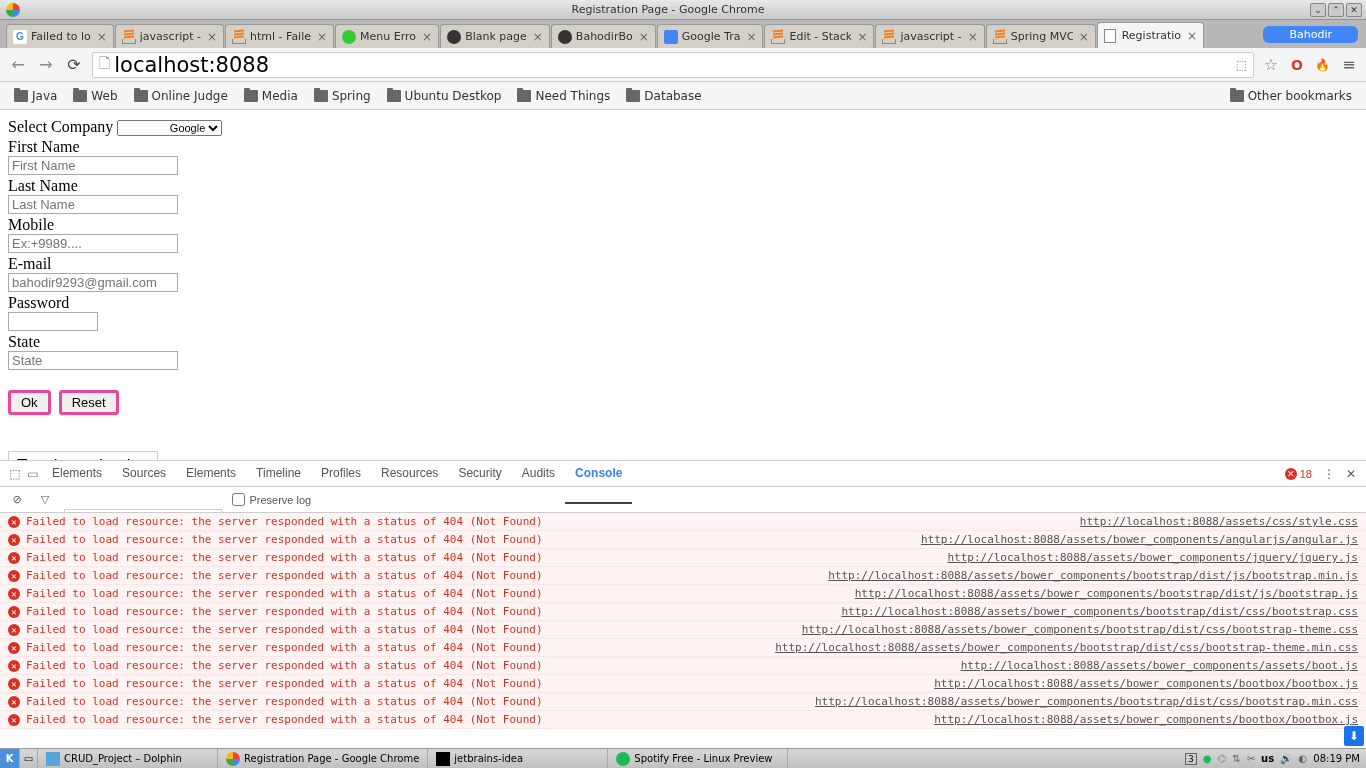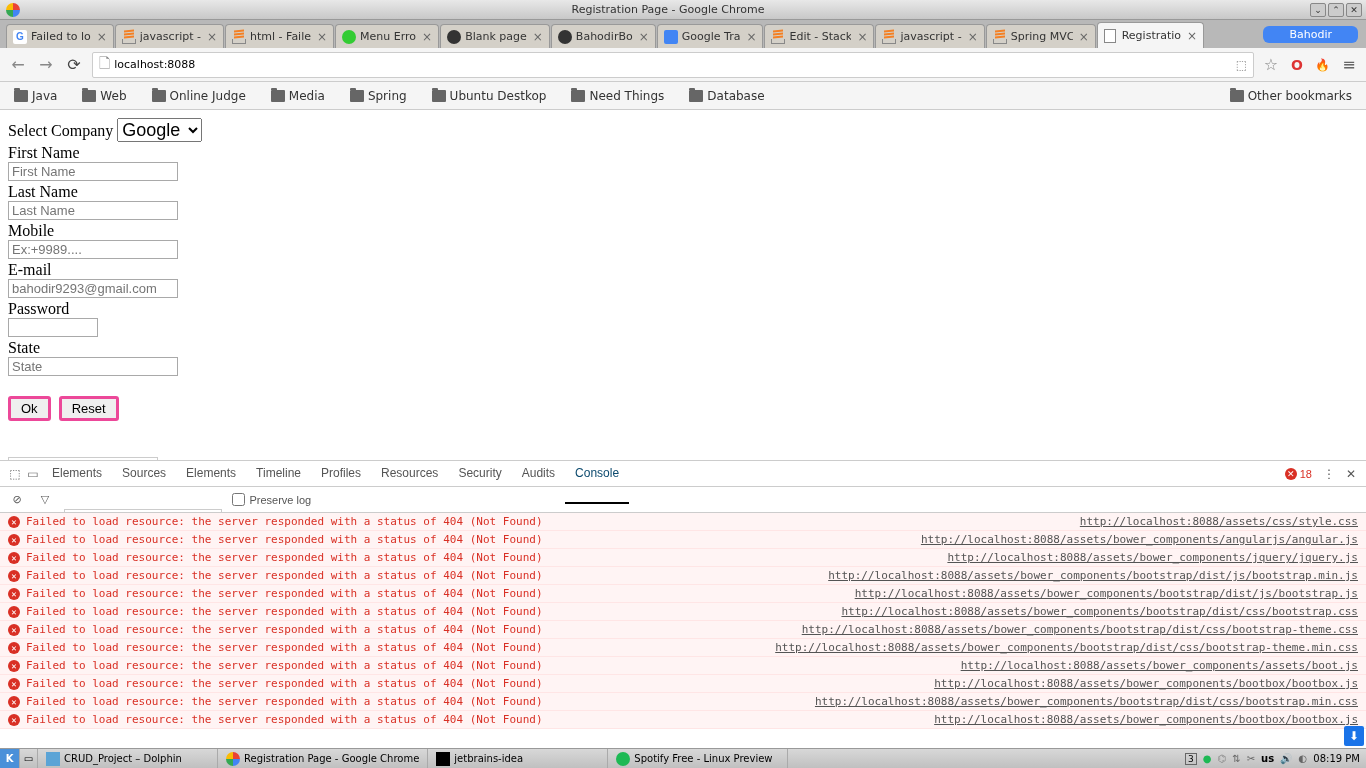--- a/index.html
+++ b/index.html
@@ -111,7 +111,7 @@
       flex: 1;
       border: none;
       outline: none;
-      font-size: 11px;
+      font-size: 21px;
       color: #333;
     }
     .url-input .host { color: #000; }

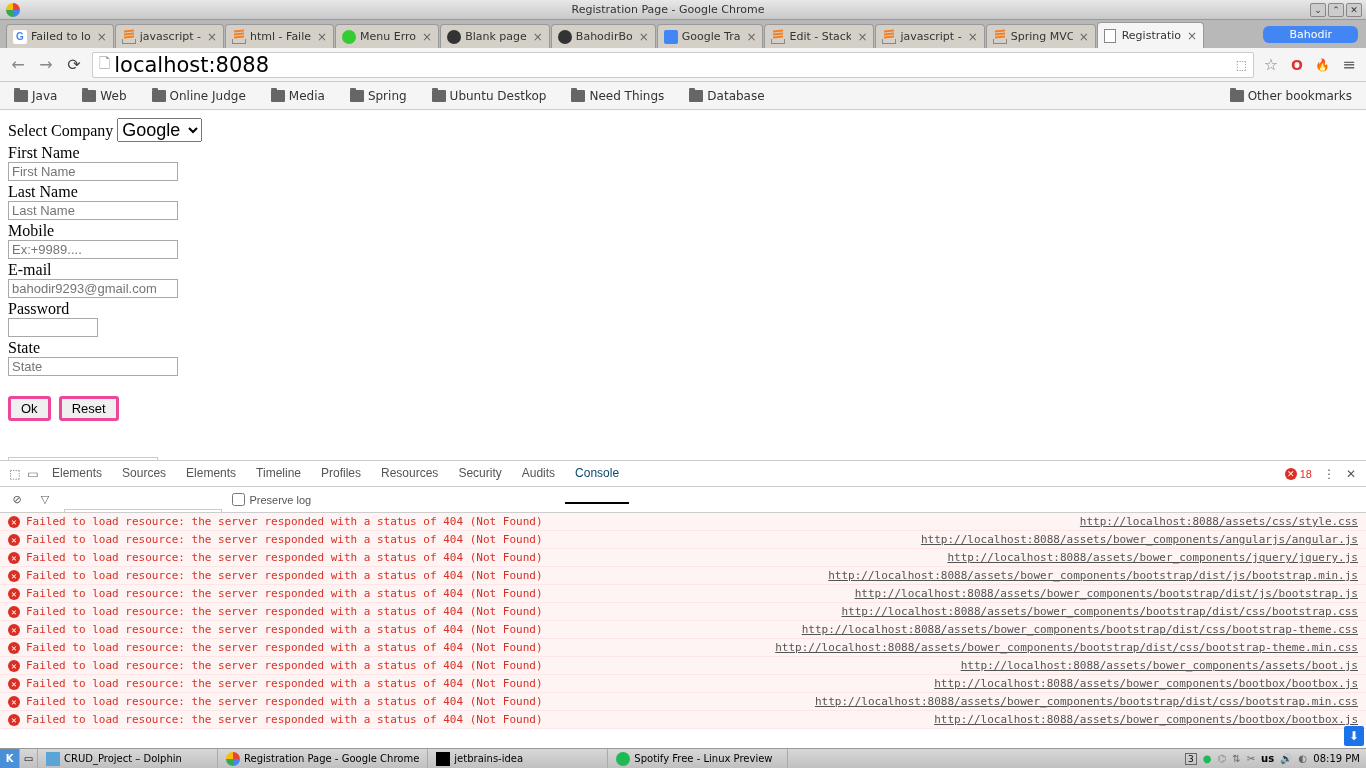--- a/index.html
+++ b/index.html
@@ -125,7 +125,7 @@
       display: flex;
       align-items: center;
       padding: 0 8px;
-      gap: 13px;
+      gap: 4px;
       border-bottom: 1px solid #ccc;
       font-size: 12px;
     }

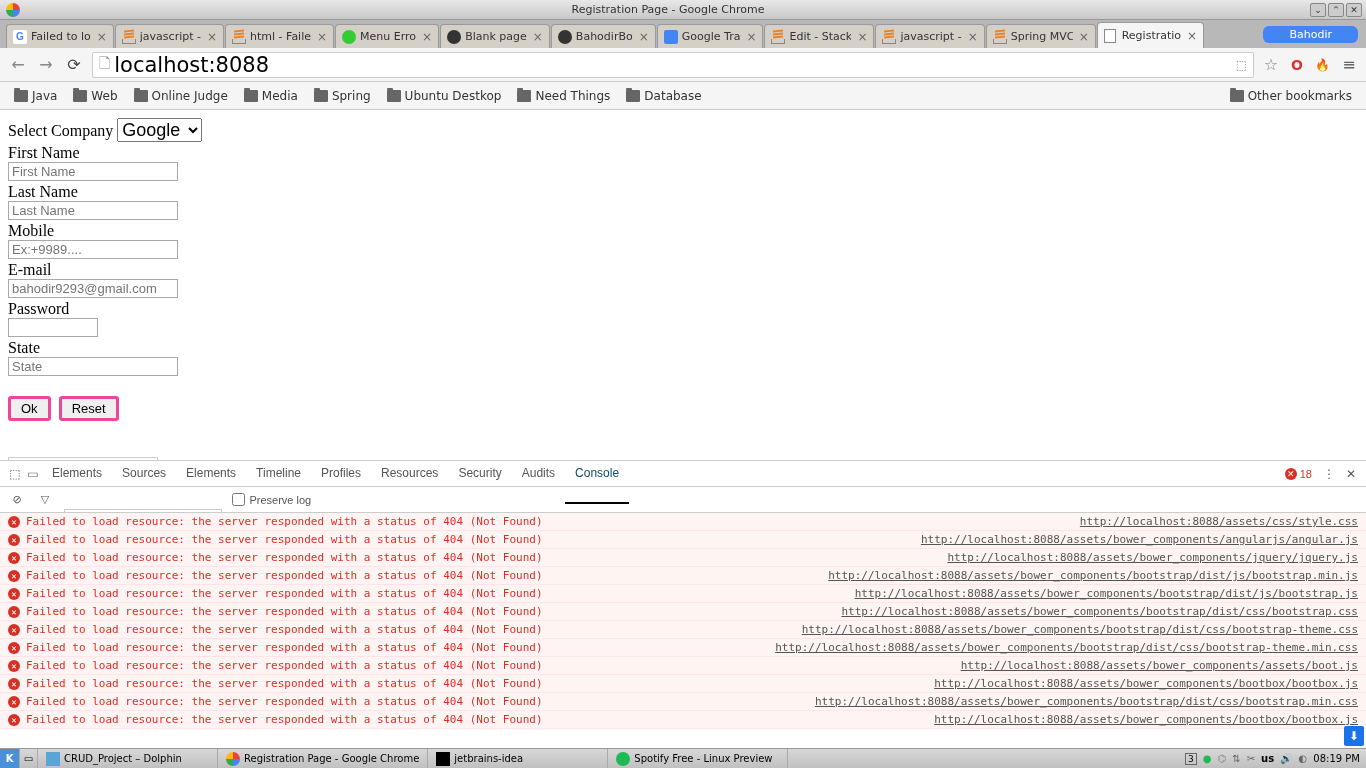--- a/index.html
+++ b/index.html
@@ -160,8 +160,9 @@
     }
     .page-content input[type=password] { width: 90px; }
     .page-content select {
-      font-size: 18px;
-      width: 85px;
+      font-size: 11px;
+      width: 105px;
+      text-align: right;
     }
     .form-row { margin-bottom: 2px; }
     .btn {

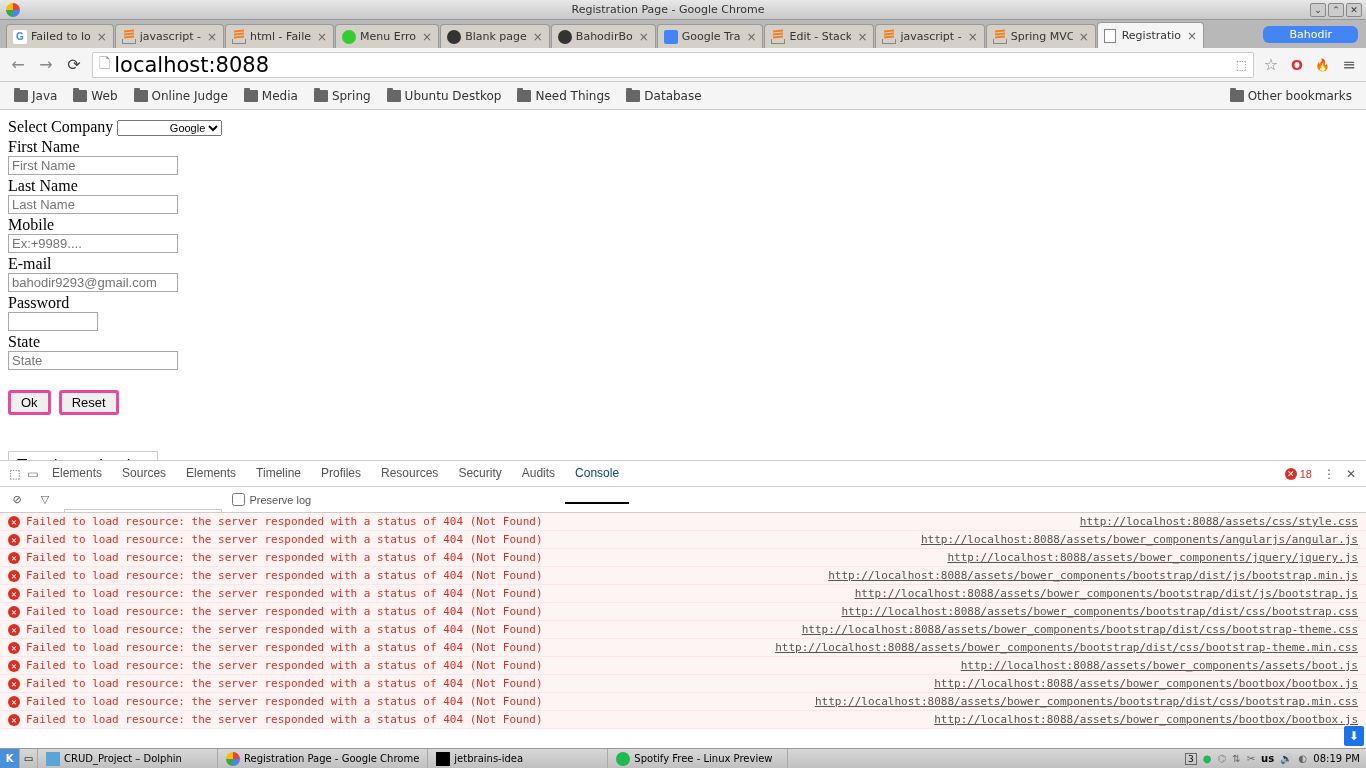--- a/index.html
+++ b/index.html
@@ -211,7 +211,7 @@
       cursor: pointer;
       border-bottom: 2px solid transparent;
     }
-    .dt-tab.active { border-bottom: 2px solid #000000; color: #0c4a6e; }
+    .dt-tab.active { border-bottom: 2px solid #404040; color: #3b82f6; font-weight: bold; }
     .devtools-tabs .spacer { flex: 1; }
     .error-badge-wrap { display: flex; align-items: center; gap: 3px; color: #d93025; font-size: 11px;}
     .devtools-toolbar {

